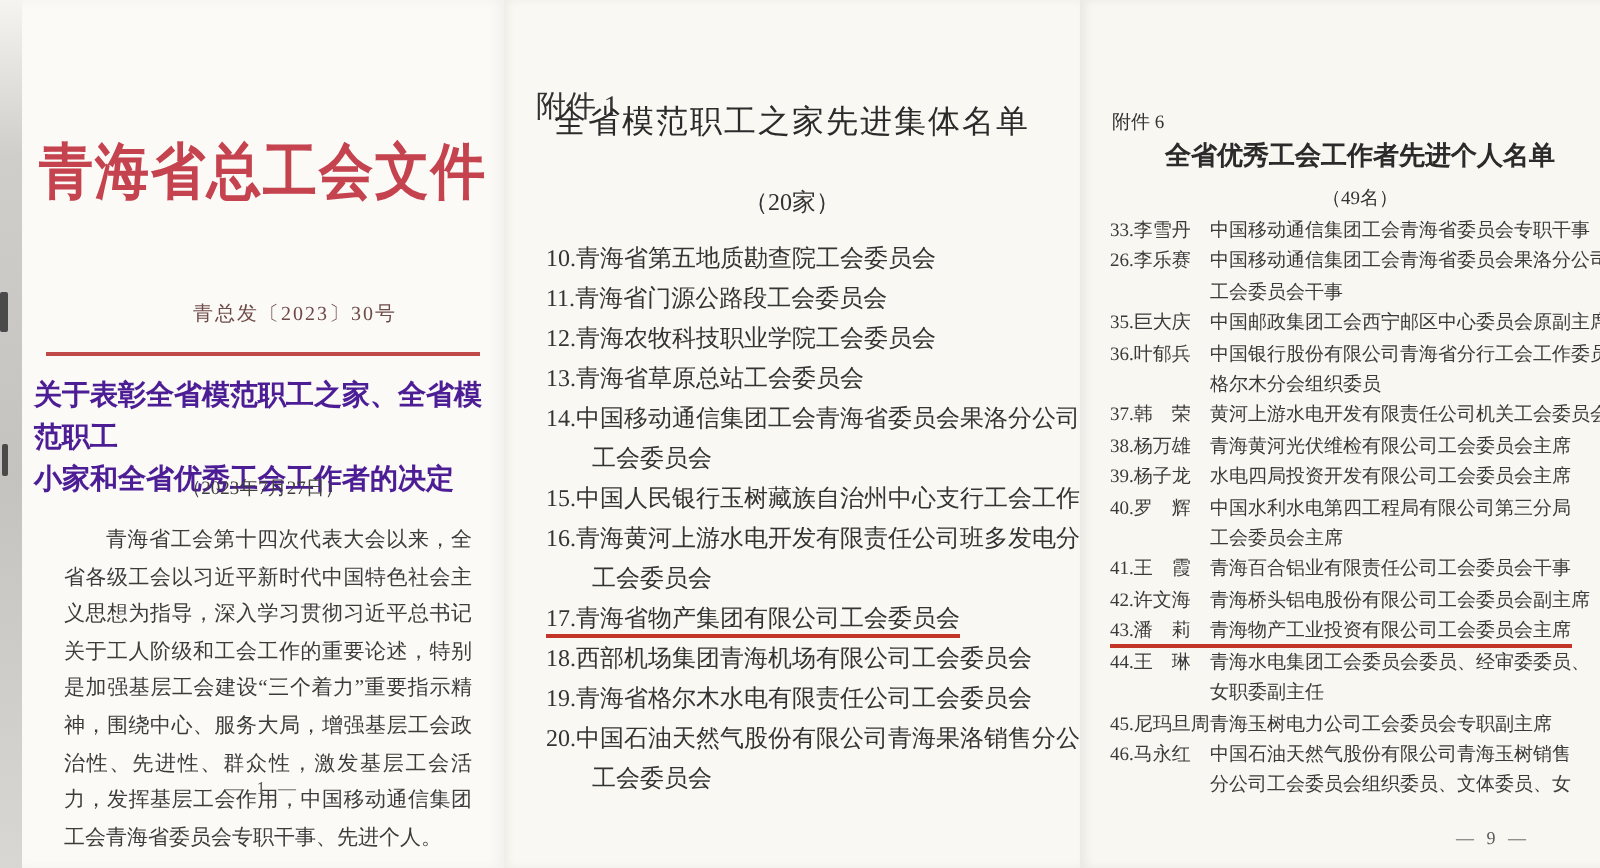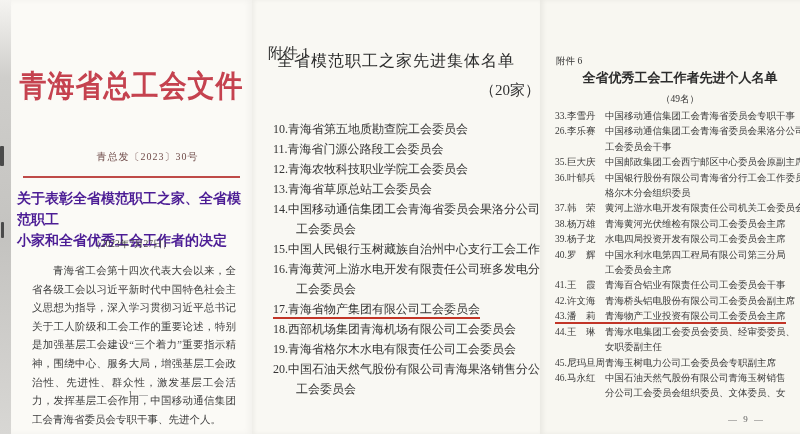--- a/index.html
+++ b/index.html
@@ -40,8 +40,8 @@
   .attach-mid{position:absolute;top:44px;left:16px;font-size:15px;color:#333;}
   .title-mid{position:absolute;top:51px;left:0;width:100%;text-align:center;
     font-size:16px;font-weight:normal;color:#2b2b2b;letter-spacing:1px;}
-  .count-mid{position:absolute;top:81px;left:0;width:100%;text-align:right;
-    font-size:15px;color:#333;}
+  .count-mid{position:absolute;top:93px;left:0;width:100%;text-align:center;
+    font-size:12px;color:#333;}
   .m-list{position:absolute;top:119px;left:21px;right:4px;font-size:12px;color:#343434;}
   .m-row{line-height:20px;white-space:nowrap;}
   .m-num{margin-right:0;}

